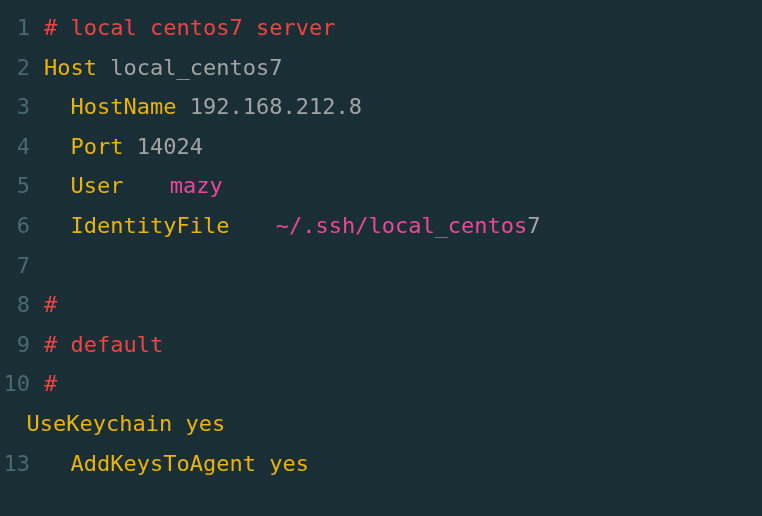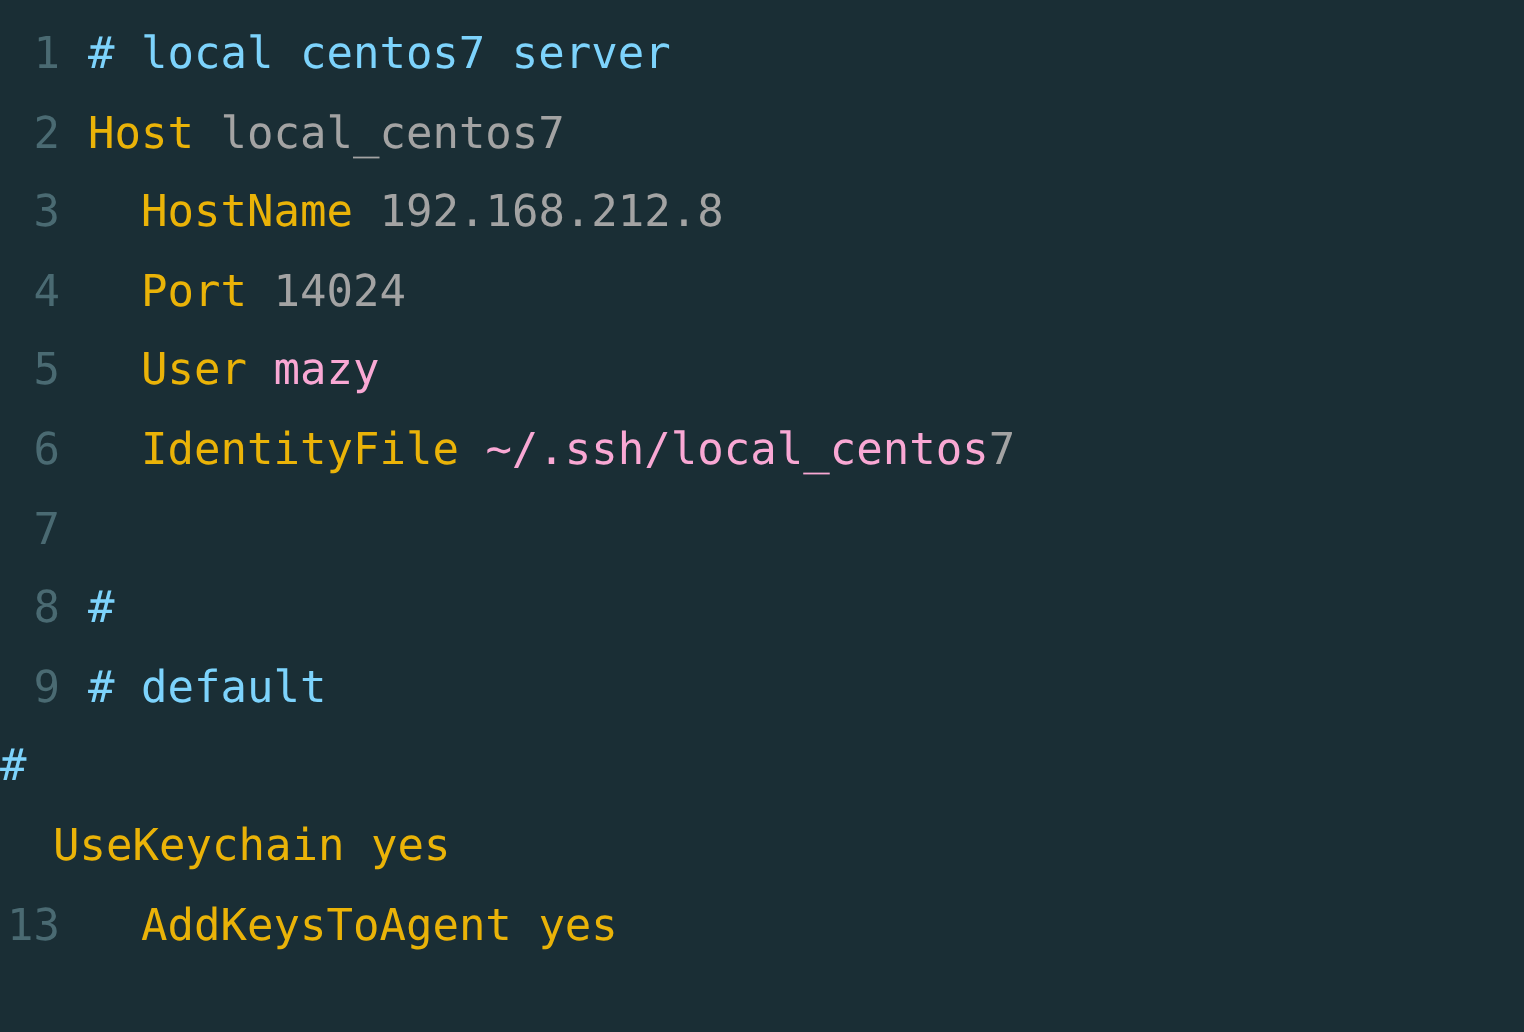--- a/index.html
+++ b/index.html
@@ -28,7 +28,7 @@
     .code {
       flex: 1;
     }
-    .comment { color: #7dd3fc; }
+    .comment { color: #ef4444; }
     .keyword { color: #eab308; }
     .string-pink { color: #a3a3a3; }
     .string-teal { color: #eab308; }

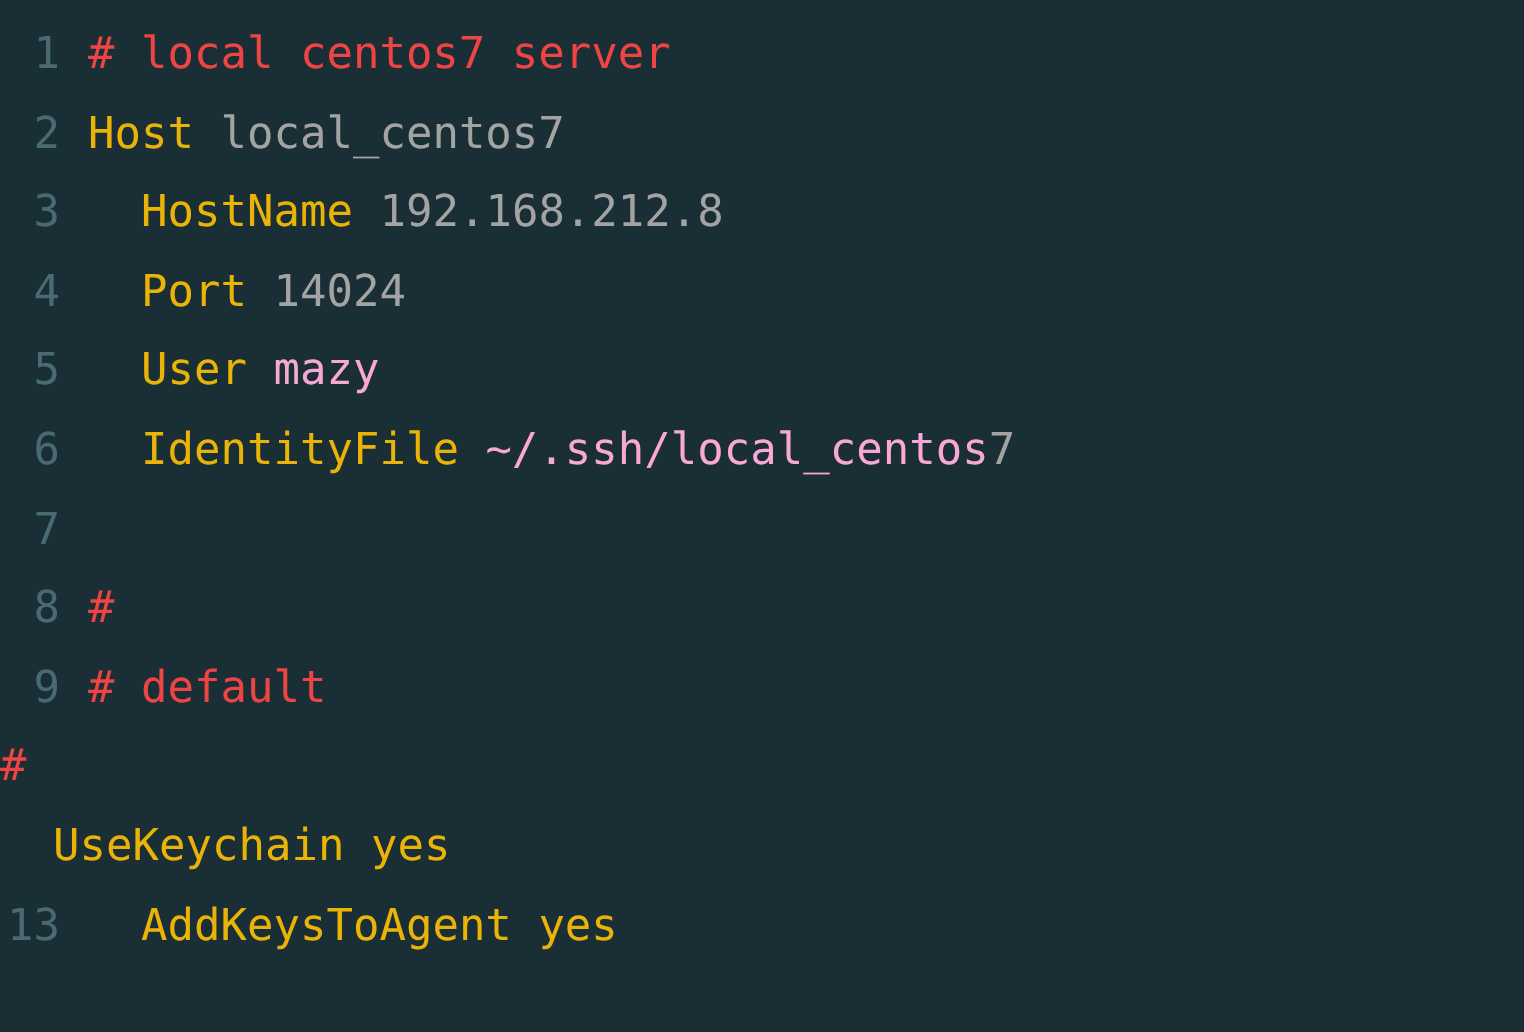--- a/index.html
+++ b/index.html
@@ -32,7 +32,7 @@
     .keyword { color: #eab308; }
     .string-pink { color: #a3a3a3; }
     .string-teal { color: #eab308; }
-    .text-gray { color: #f9a8d4; }
+    .text-gray { color: #ec4899; margin-left: 33px; }
     .asterisk { color: #7fd8c4; }
   </style>
 </head>

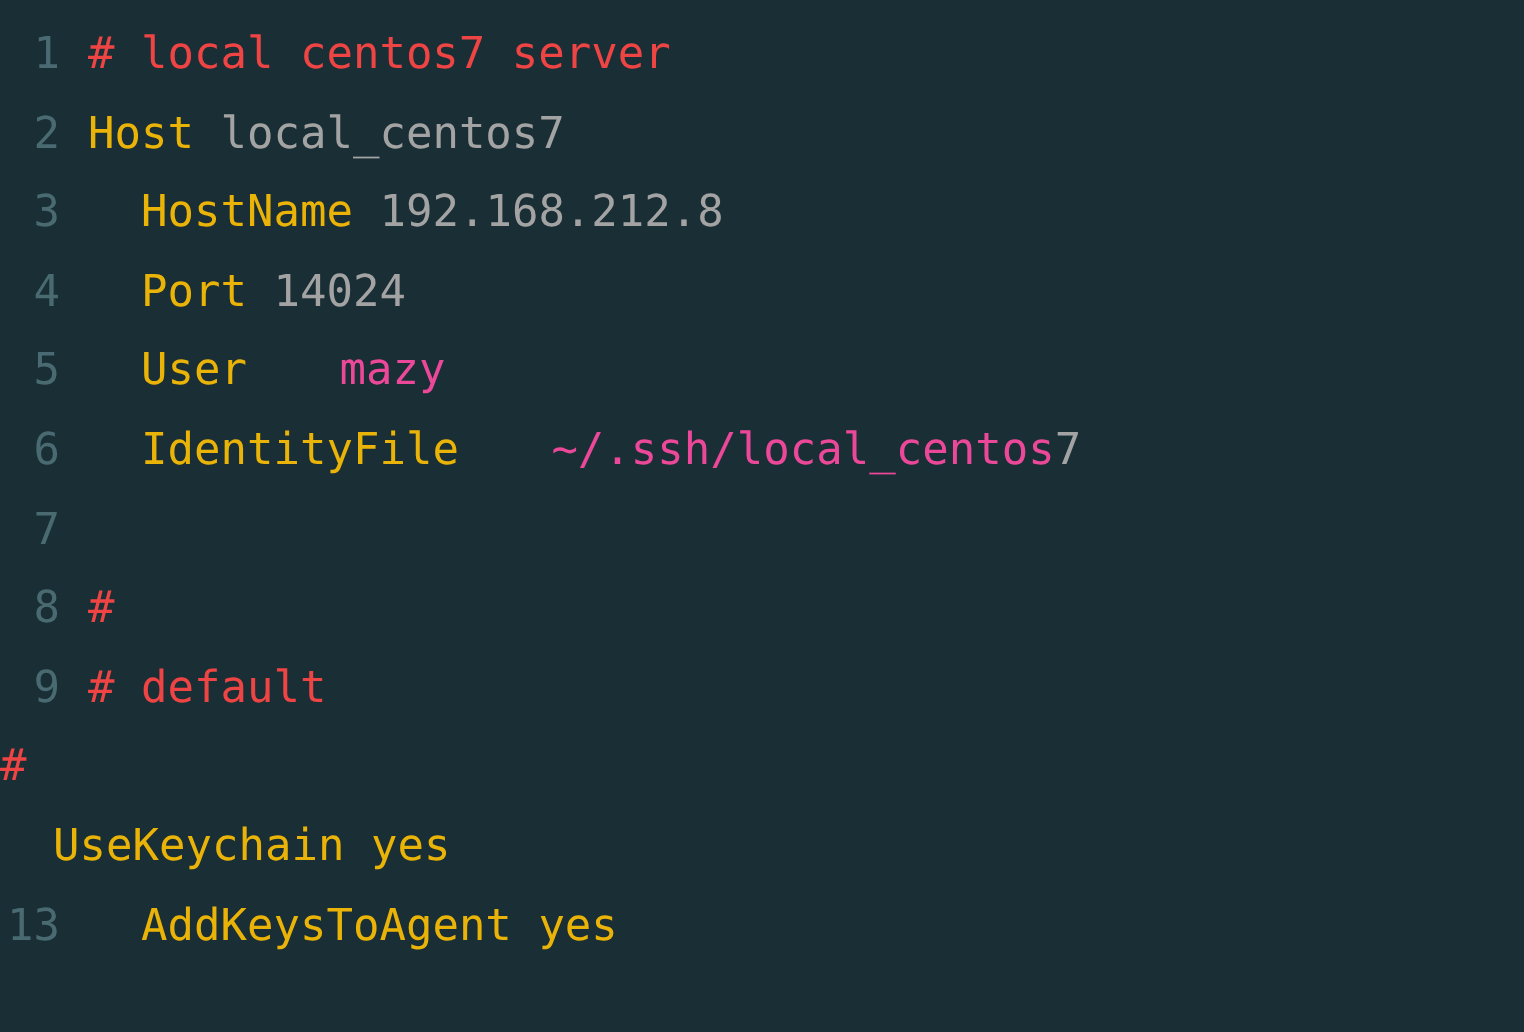--- a/index.html
+++ b/index.html
@@ -48,7 +48,7 @@
     <div class="line"><span class="lineno">7</span><span class="code"><span></span></span></div>
     <div class="line"><span class="lineno">8</span><span class="code"><span class="comment">#</span></span></div>
     <div class="line"><span class="lineno">9</span><span class="code"><span class="comment"># default</span></span></div>
-    <div class="line"><span class="code"><span class="comment">#</span></span></div>
+    <div class="line"><span class="lineno">10</span><span class="code"><span class="comment">#</span></span></div>
     <div class="line"><span class="code"><span>  </span><span class="keyword">UseKeychain </span><span class="string-teal">yes</span></span></div>
     <div class="line"><span class="lineno">13</span><span class="code"><span>  </span><span class="keyword">AddKeysToAgent </span><span class="string-teal">yes</span></span></div>
   </div>

